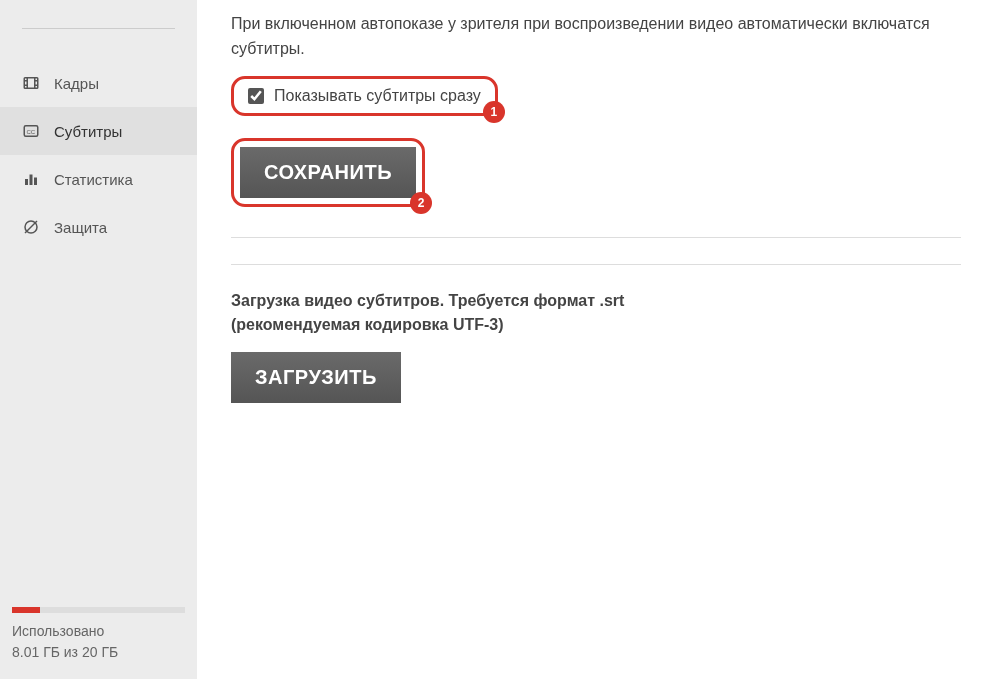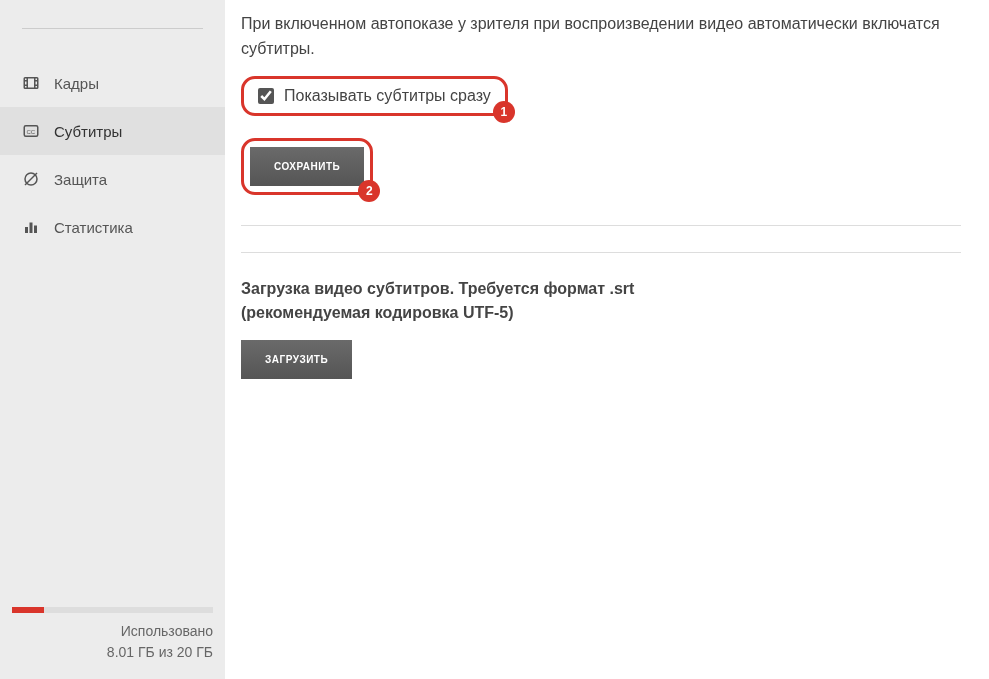--- a/index.html
+++ b/index.html
@@ -66,7 +66,7 @@
     }
     .main {
       flex: 1;
-      padding: 12px 28px 20px 16px;
+      padding: 12px 28px 20px 34px;
       background: #fff;
       color: #444;
     }

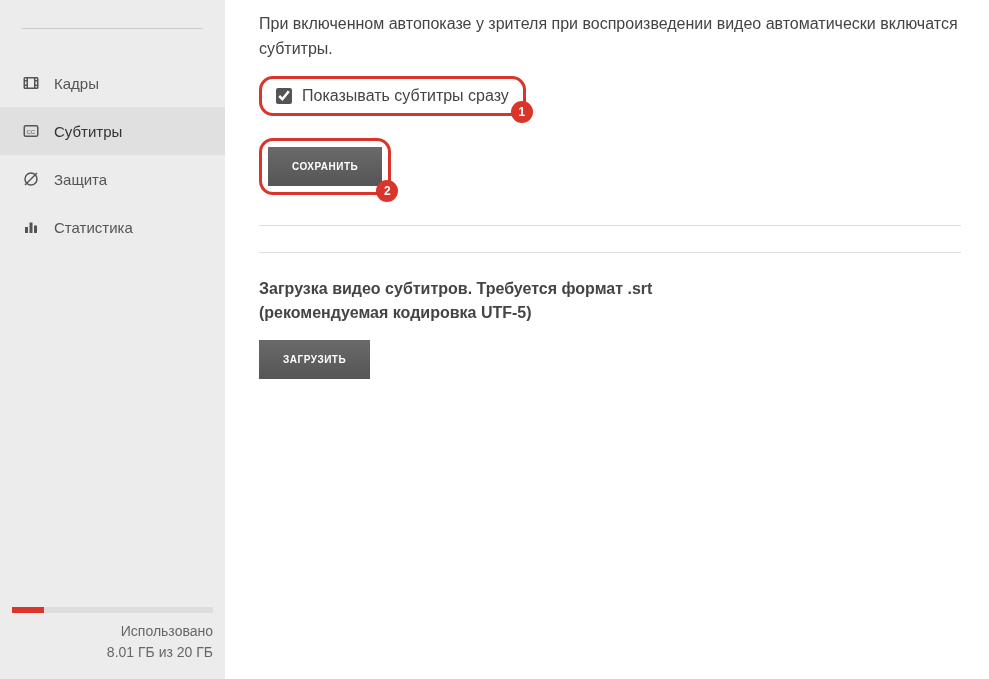--- a/index.html
+++ b/index.html
@@ -11,7 +11,7 @@
     }
     .app { display: flex; width: 989px; height: 679px; }
     .sidebar {
-      width: 225px;
+      width: 197px;
       background: #ececec;
       display: flex;
       flex-direction: column;

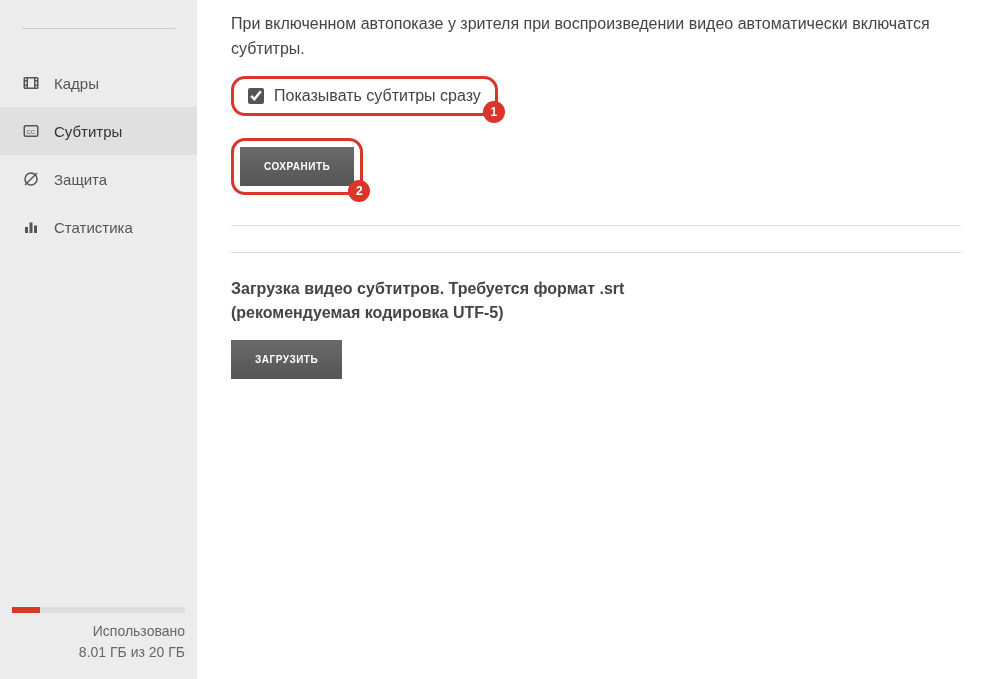--- a/index.html
+++ b/index.html
@@ -114,7 +114,7 @@
       padding: 14px 24px;
       background: linear-gradient(#6a6a6a, #555);
       color: #fff;
-      font-size: 10px;
+      font-size: 20px;
       font-weight: bold;
       letter-spacing: 0.5px;
       border: none;

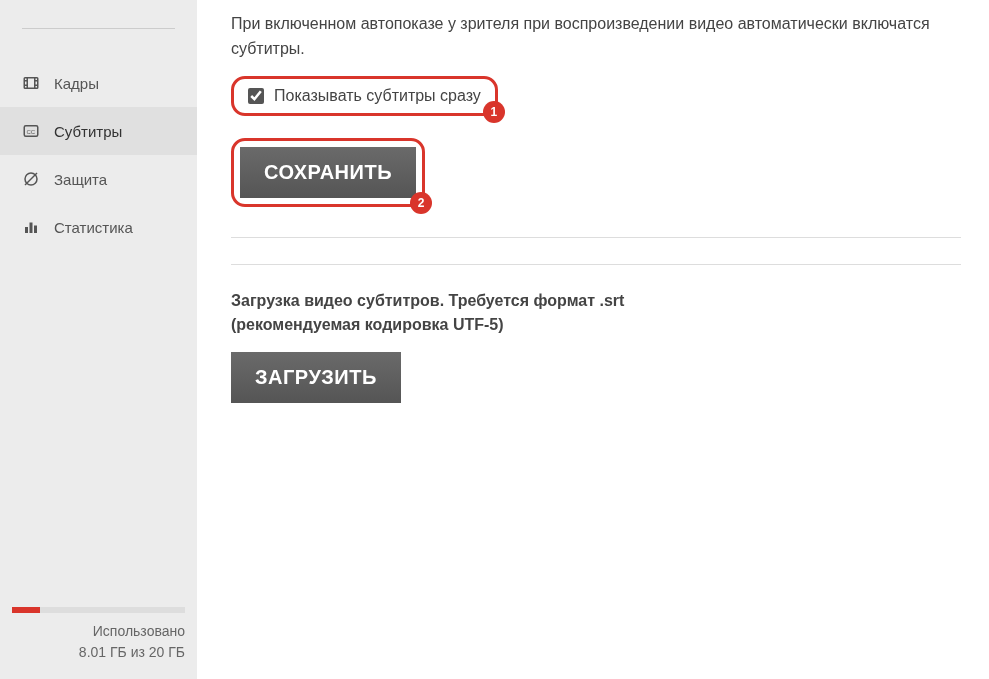--- a/index.html
+++ b/index.html
@@ -170,16 +170,6 @@
 
     <div class="nav-item">
       <span class="nav-icon">
-        <svg viewBox="0 0 24 24" fill="none" stroke="#555" stroke-width="2">
-          <circle cx="12" cy="12" r="8"></circle>
-          <line x1="4" y1="20" x2="20" y2="4"></line>
-        </svg>
-      </span>
-      <span>Защита</span>
-    </div>
-
-    <div class="nav-item">
-      <span class="nav-icon">
         <svg viewBox="0 0 24 24" fill="#555">
           <rect x="4" y="12" width="4" height="8"></rect>
           <rect x="10" y="6" width="4" height="14"></rect>
@@ -187,6 +177,16 @@
         </svg>
       </span>
       <span>Статистика</span>
+    </div>
+
+    <div class="nav-item">
+      <span class="nav-icon">
+        <svg viewBox="0 0 24 24" fill="none" stroke="#555" stroke-width="2">
+          <circle cx="12" cy="12" r="8"></circle>
+          <line x1="4" y1="20" x2="20" y2="4"></line>
+        </svg>
+      </span>
+      <span>Защита</span>
     </div>
 
     <div class="storage">

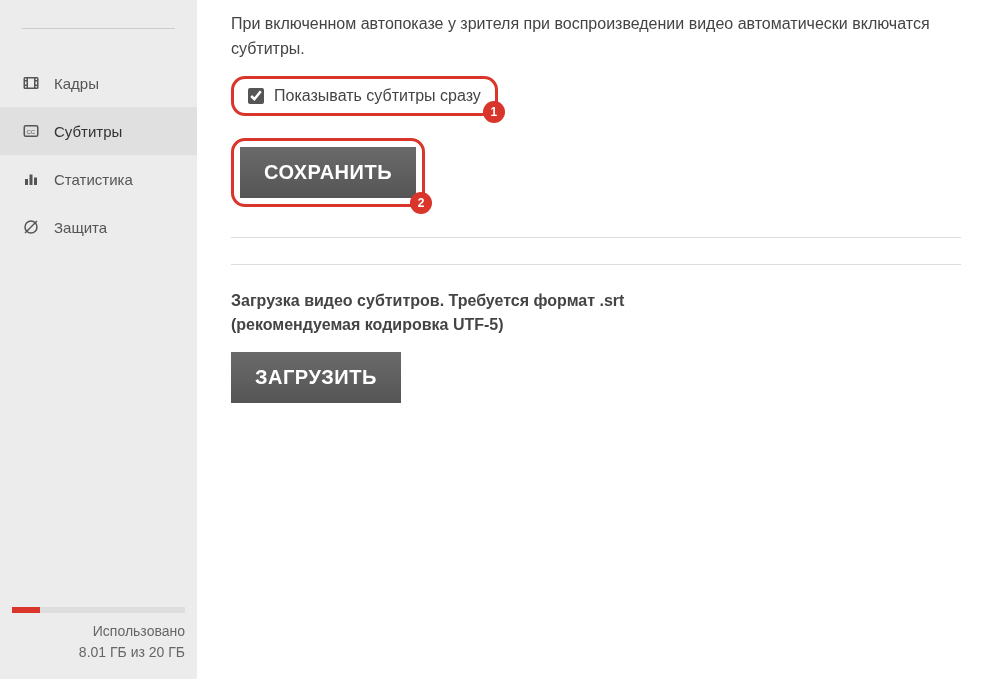--- a/index.html
+++ b/index.html
@@ -223,7 +223,7 @@
     <div class="section">
       <p class="section-text">
         <strong>Загрузка видео субтитров. Требуется формат .srt</strong><br>
-        <strong>(рекомендуемая кодировка UTF-5)</strong>
+        <strong>(рекомендуемая кодировка UTF-3)</strong>
       </p>
       <button class="btn">ЗАГРУЗИТЬ</button>
     </div>

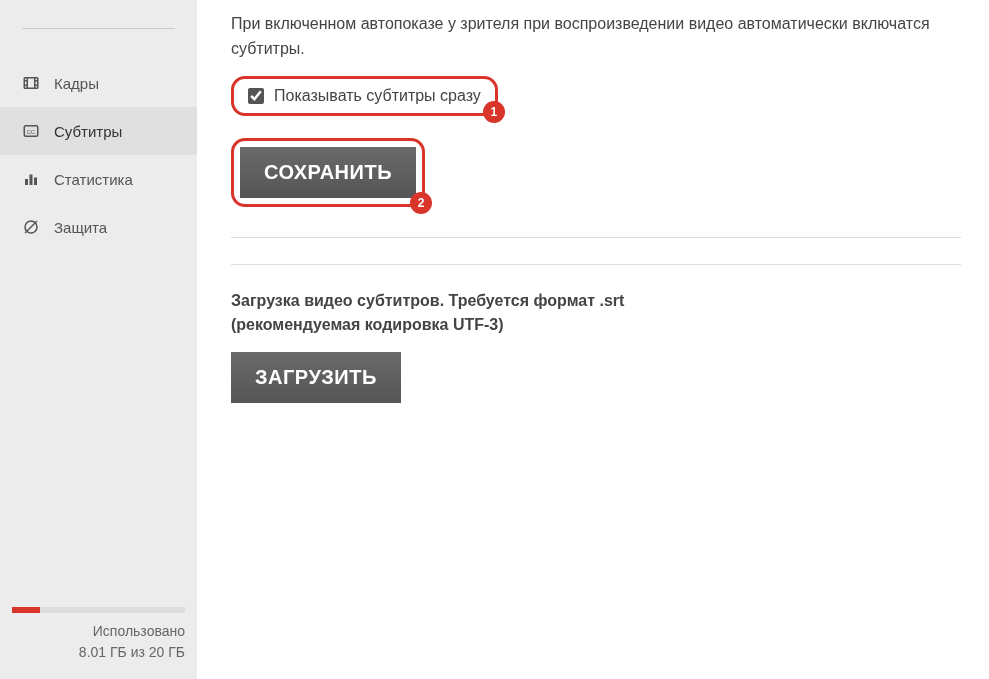--- a/index.html
+++ b/index.html
@@ -47,7 +47,7 @@
     .storage {
       margin-top: auto;
       padding: 0 12px 16px 12px;
-      text-align: right;
+      text-align: left;
       color: #666;
       font-size: 14px;
       line-height: 1.5;

